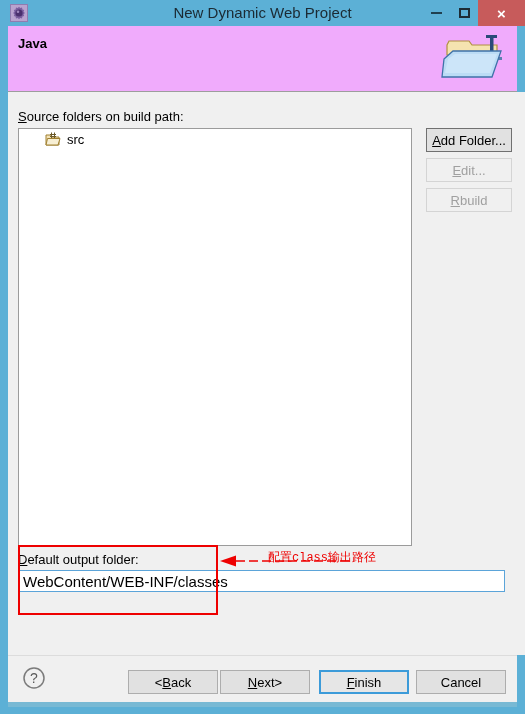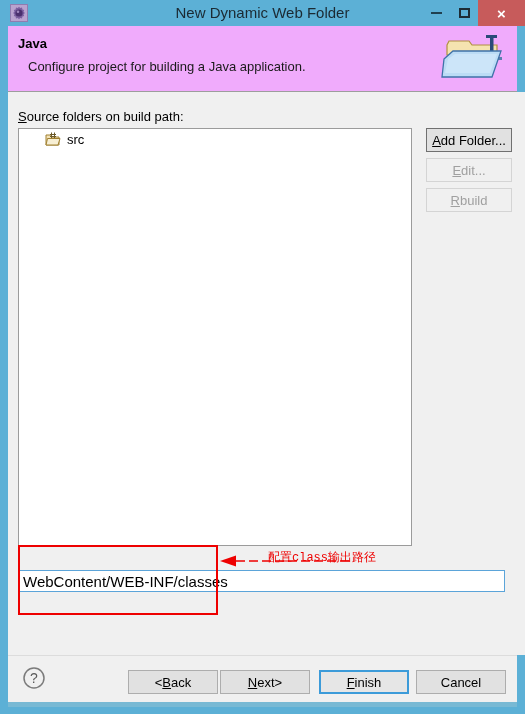--- a/index.html
+++ b/index.html
@@ -269,7 +269,7 @@
       </svg>
     </div>
 
-    <div id="title-text">New Dynamic Web Folder</div>
+    <div id="title-text">New Dynamic Web Project</div>
 
     <div class="wbtn" id="btn-min">
       <span class="gl-min"></span>

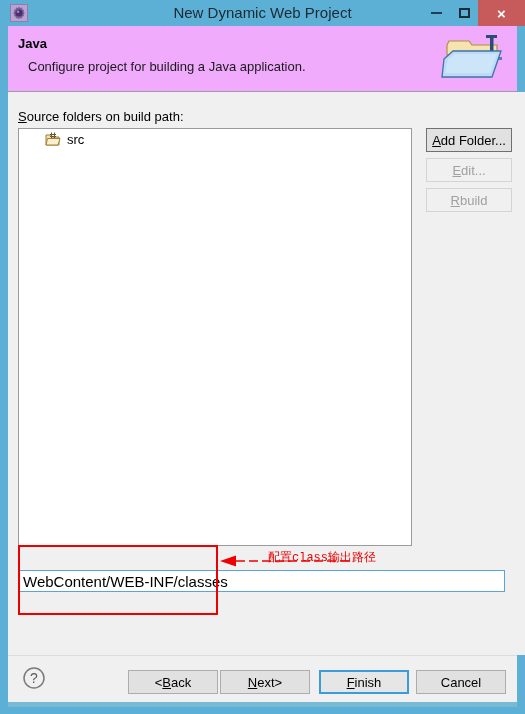--- a/index.html
+++ b/index.html
@@ -284,7 +284,6 @@
 
   <div id="header">
     <div id="header-title">Java</div>
-    <div id="header-desc">Configure project for building a Java application.</div>
 
     <div id="header-icon">
       <svg width="70" height="58" viewBox="0 0 70 58">

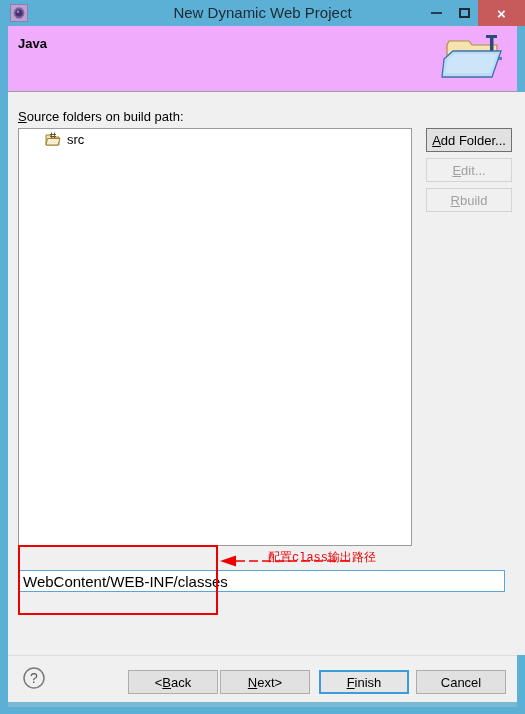--- a/index.html
+++ b/index.html
@@ -336,6 +336,7 @@
         <span>build</span>
       </button>
 
+    <div id="lbl-output"><span class="uline">D</span><span>efault output folder:</span></div>
 
     <input id="input-output" type="text" value="WebContent/WEB-INF/classes" style="">
 

